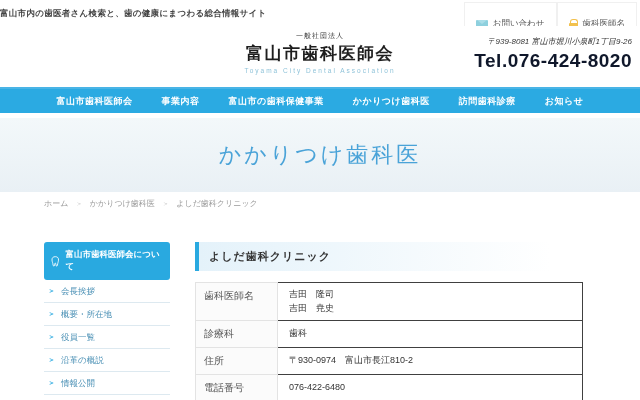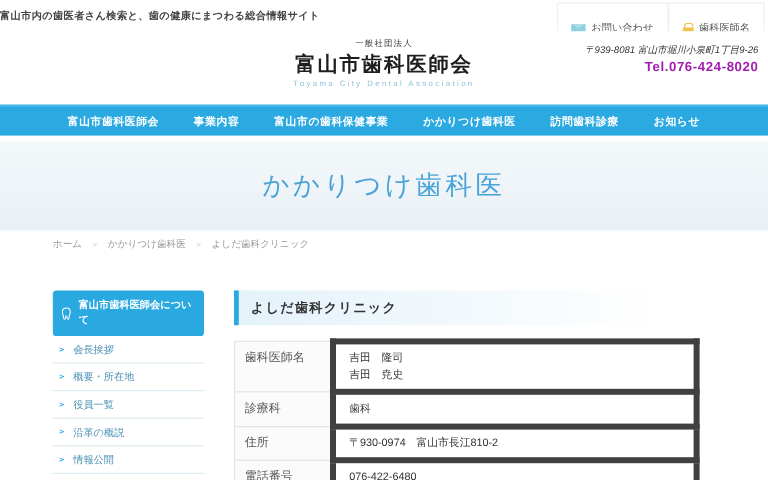--- a/index.html
+++ b/index.html
@@ -34,7 +34,7 @@
   .logo-sub { font-size:6.5px; color:#8fc3d9; letter-spacing:2px; margin-top:2px; }
   .header-contact { position:absolute; right:8px; top:10px; text-align:right; }
   .hc-address { font-size:8px; color:#333;font-style:italic; }
-  .hc-tel { font-size:11px; font-weight:bold; color:#a21caf; margin-top:3px;
+  .hc-tel { font-size:19px; font-weight:bold; color:#0f172a; margin-top:3px;
             letter-spacing:.5px; }
 
   

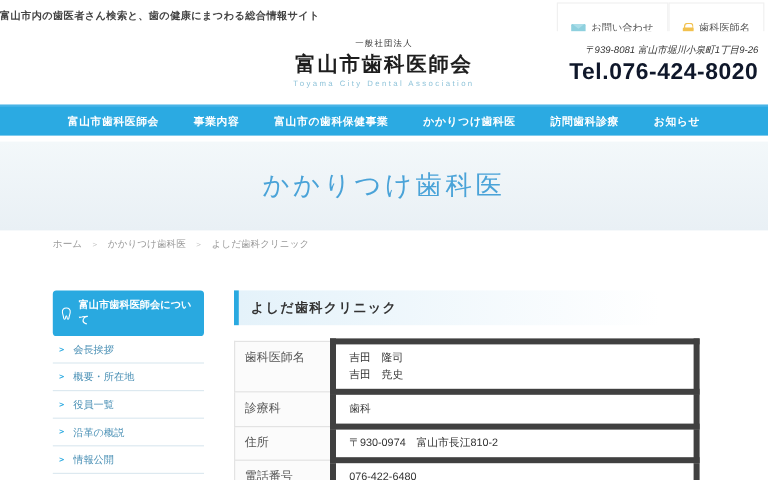--- a/index.html
+++ b/index.html
@@ -78,7 +78,7 @@
                    font-weight:normal; text-align:left; vertical-align:top;
                    padding:6px 8px; border:1px solid #e3e3e3; }
   .info-table td { font-size:9px; color:#333; padding:5px 11px; line-height:1.5;
-                   border:5px solid #404040; }
+                   border:1px solid #404040; }
   .vline { display:block; }
 </style>
 </head>

